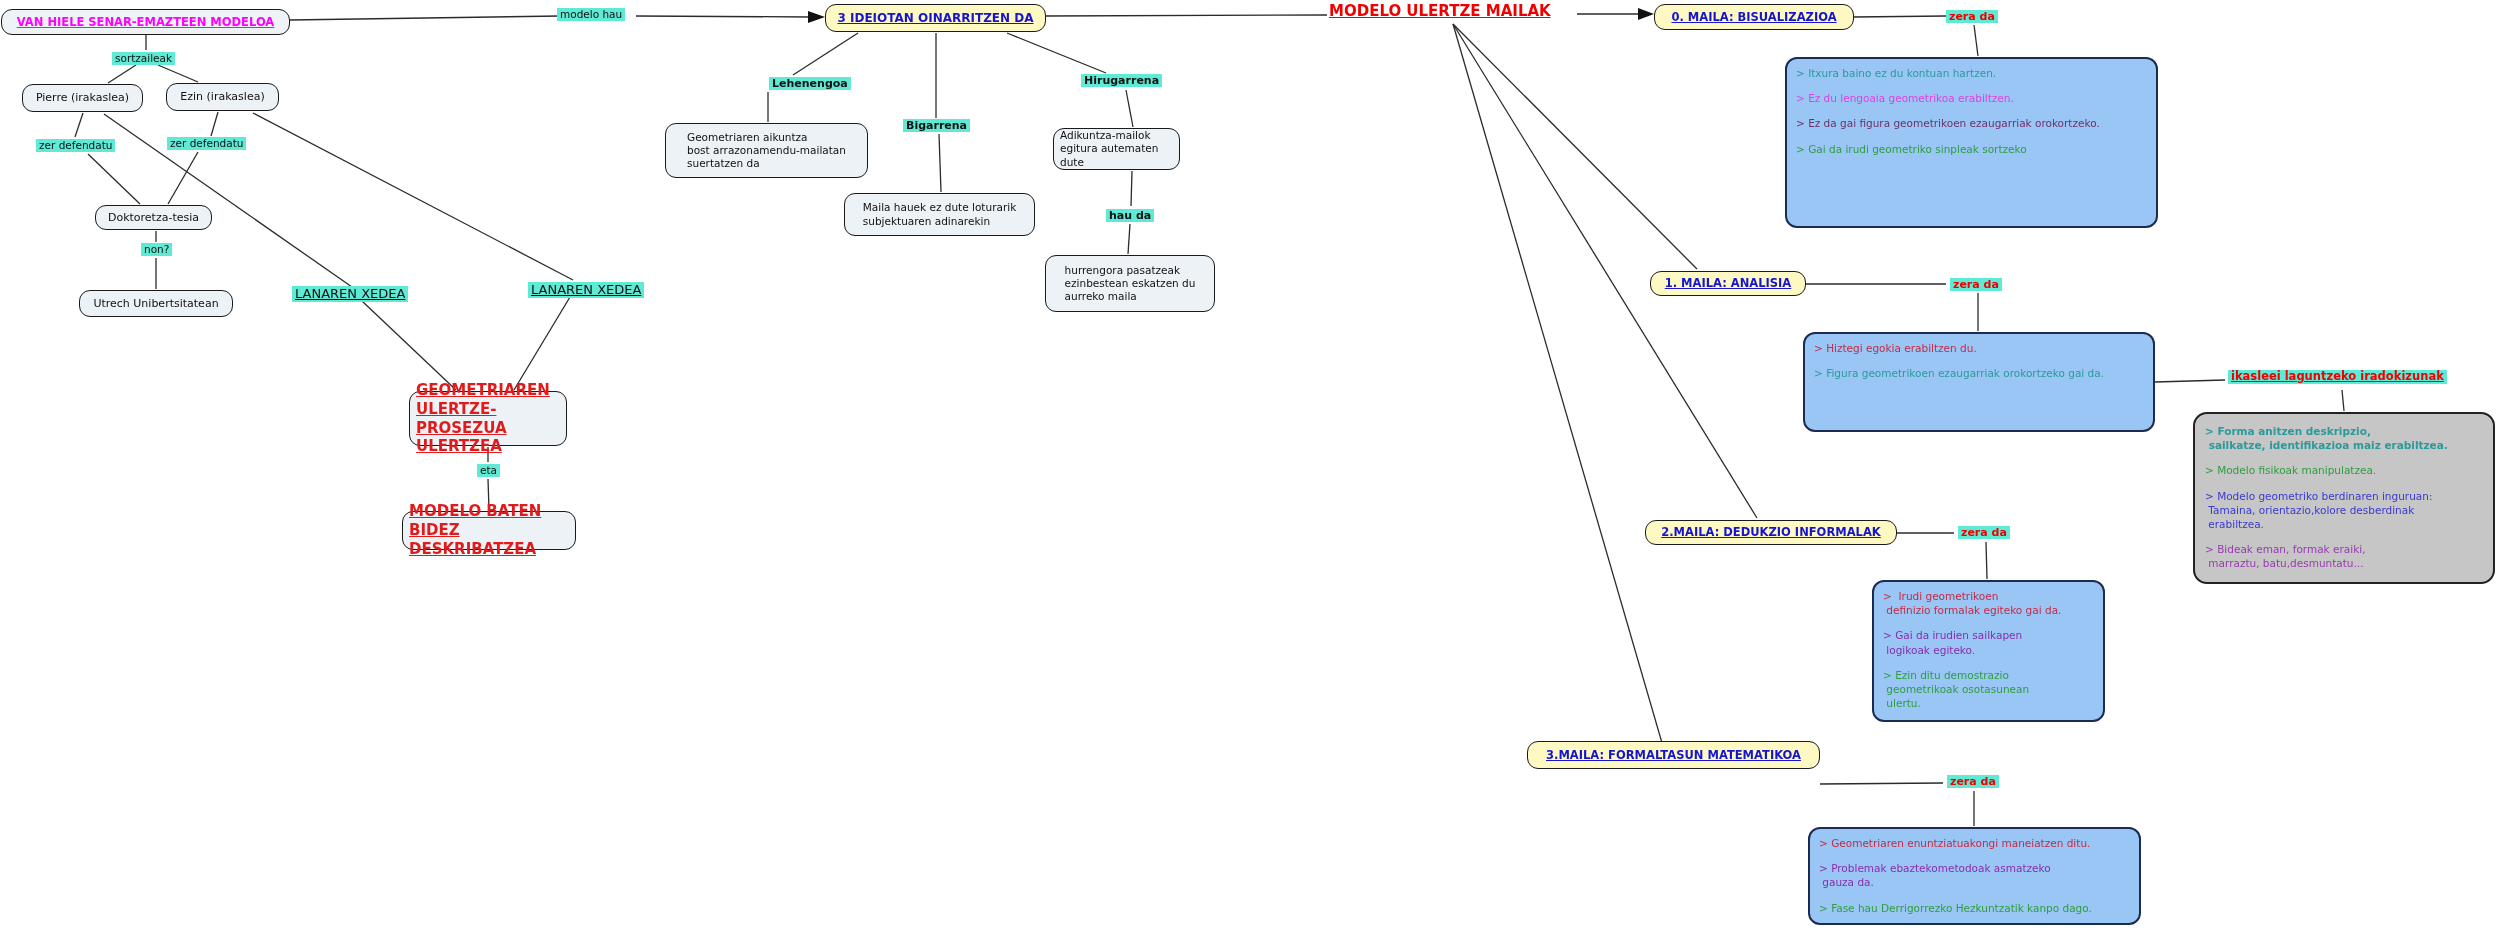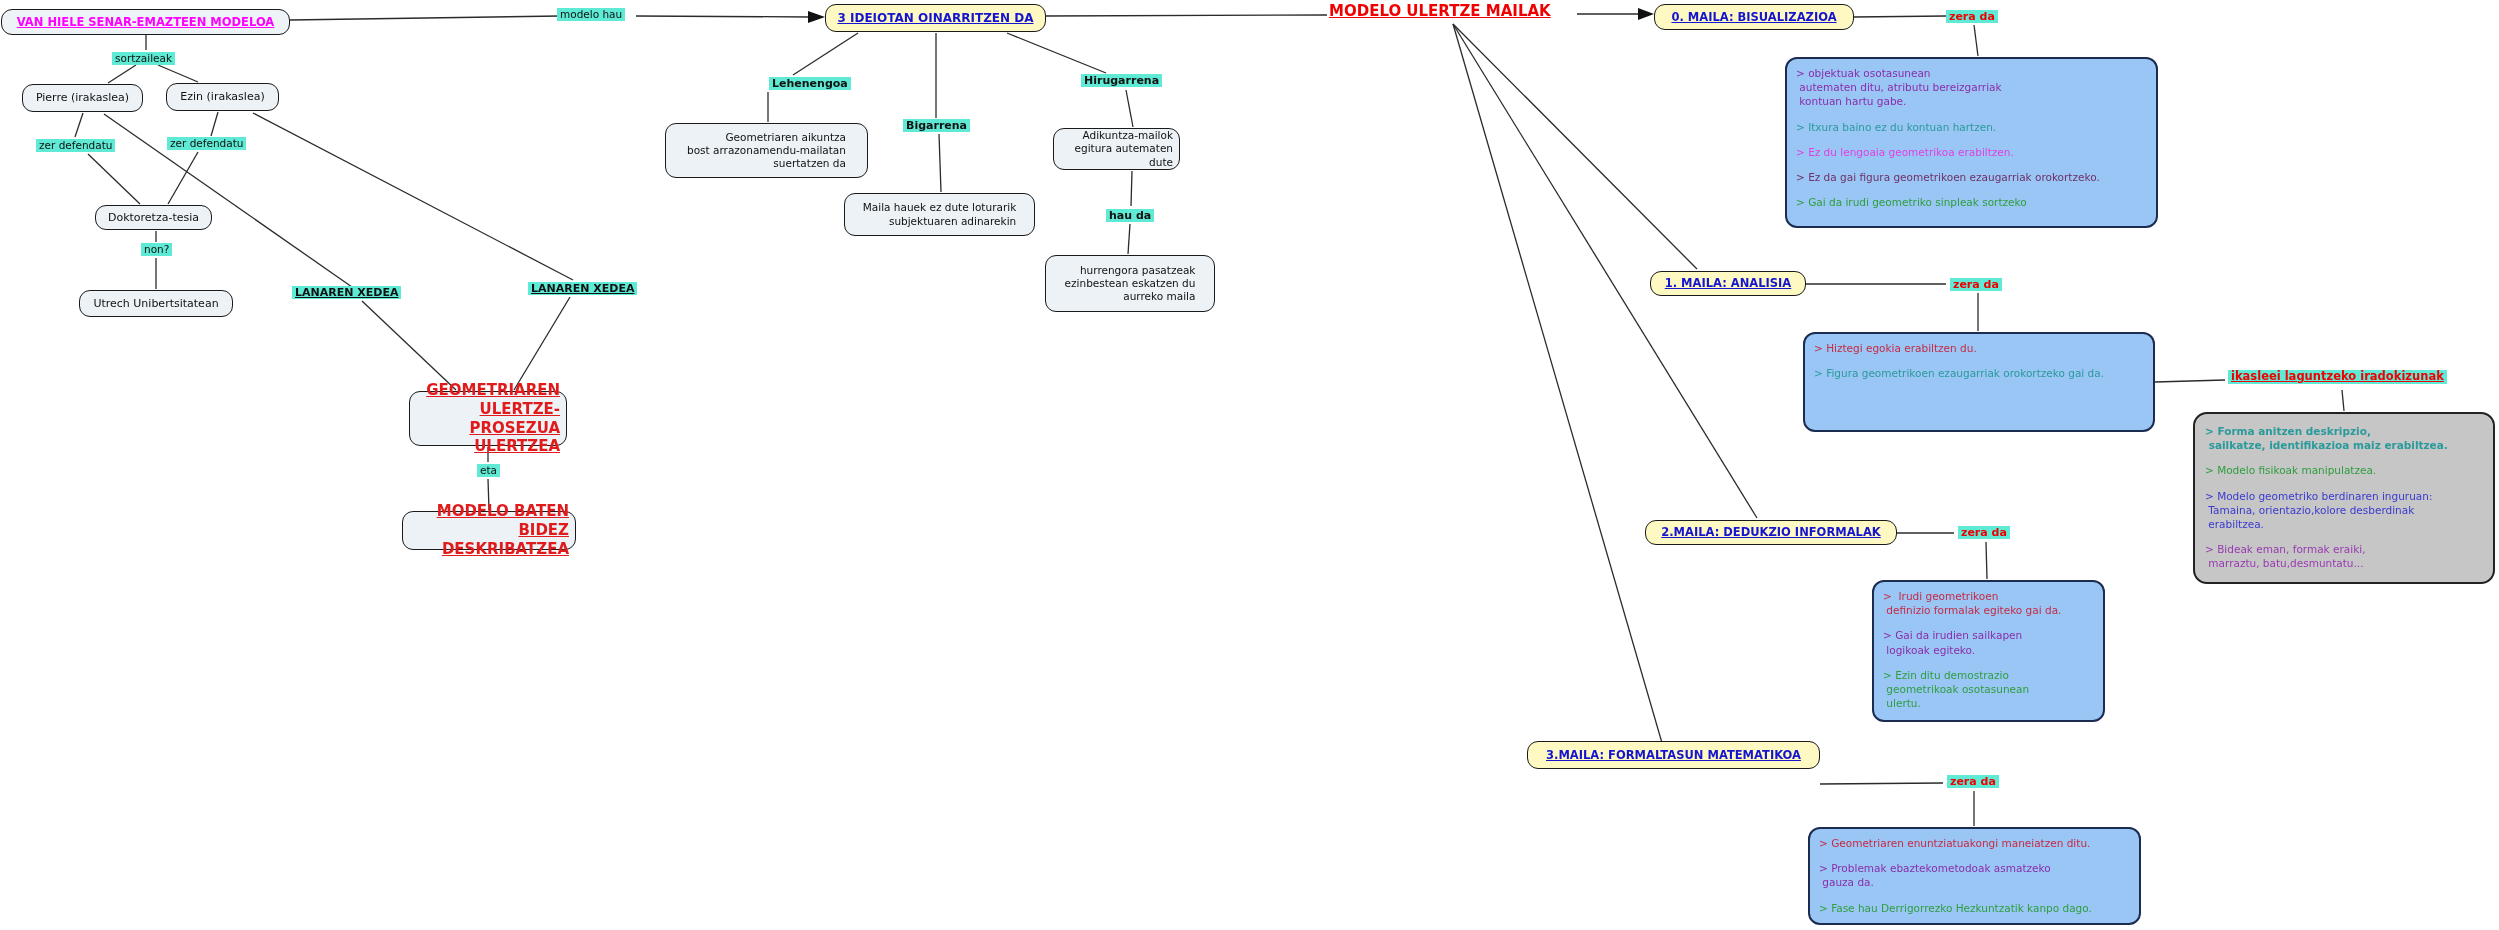--- a/index.html
+++ b/index.html
@@ -11,7 +11,7 @@
   .node{
     position:absolute;display:flex;align-items:center;justify-content:center;
     background:#edf2f7;border:1.6px solid #1a1a1a;border-radius:11px;
-    font-size:11px;color:#111;text-align:right;white-space:pre-line;line-height:1.25;
+    font-size:11px;color:#111;text-align:left;white-space:pre-line;line-height:1.25;
     box-sizing:border-box;padding:2px 6px;
   }
   .node.redtxt{color:#e11b1b;font-weight:bold;font-size:15px;text-decoration:underline;}

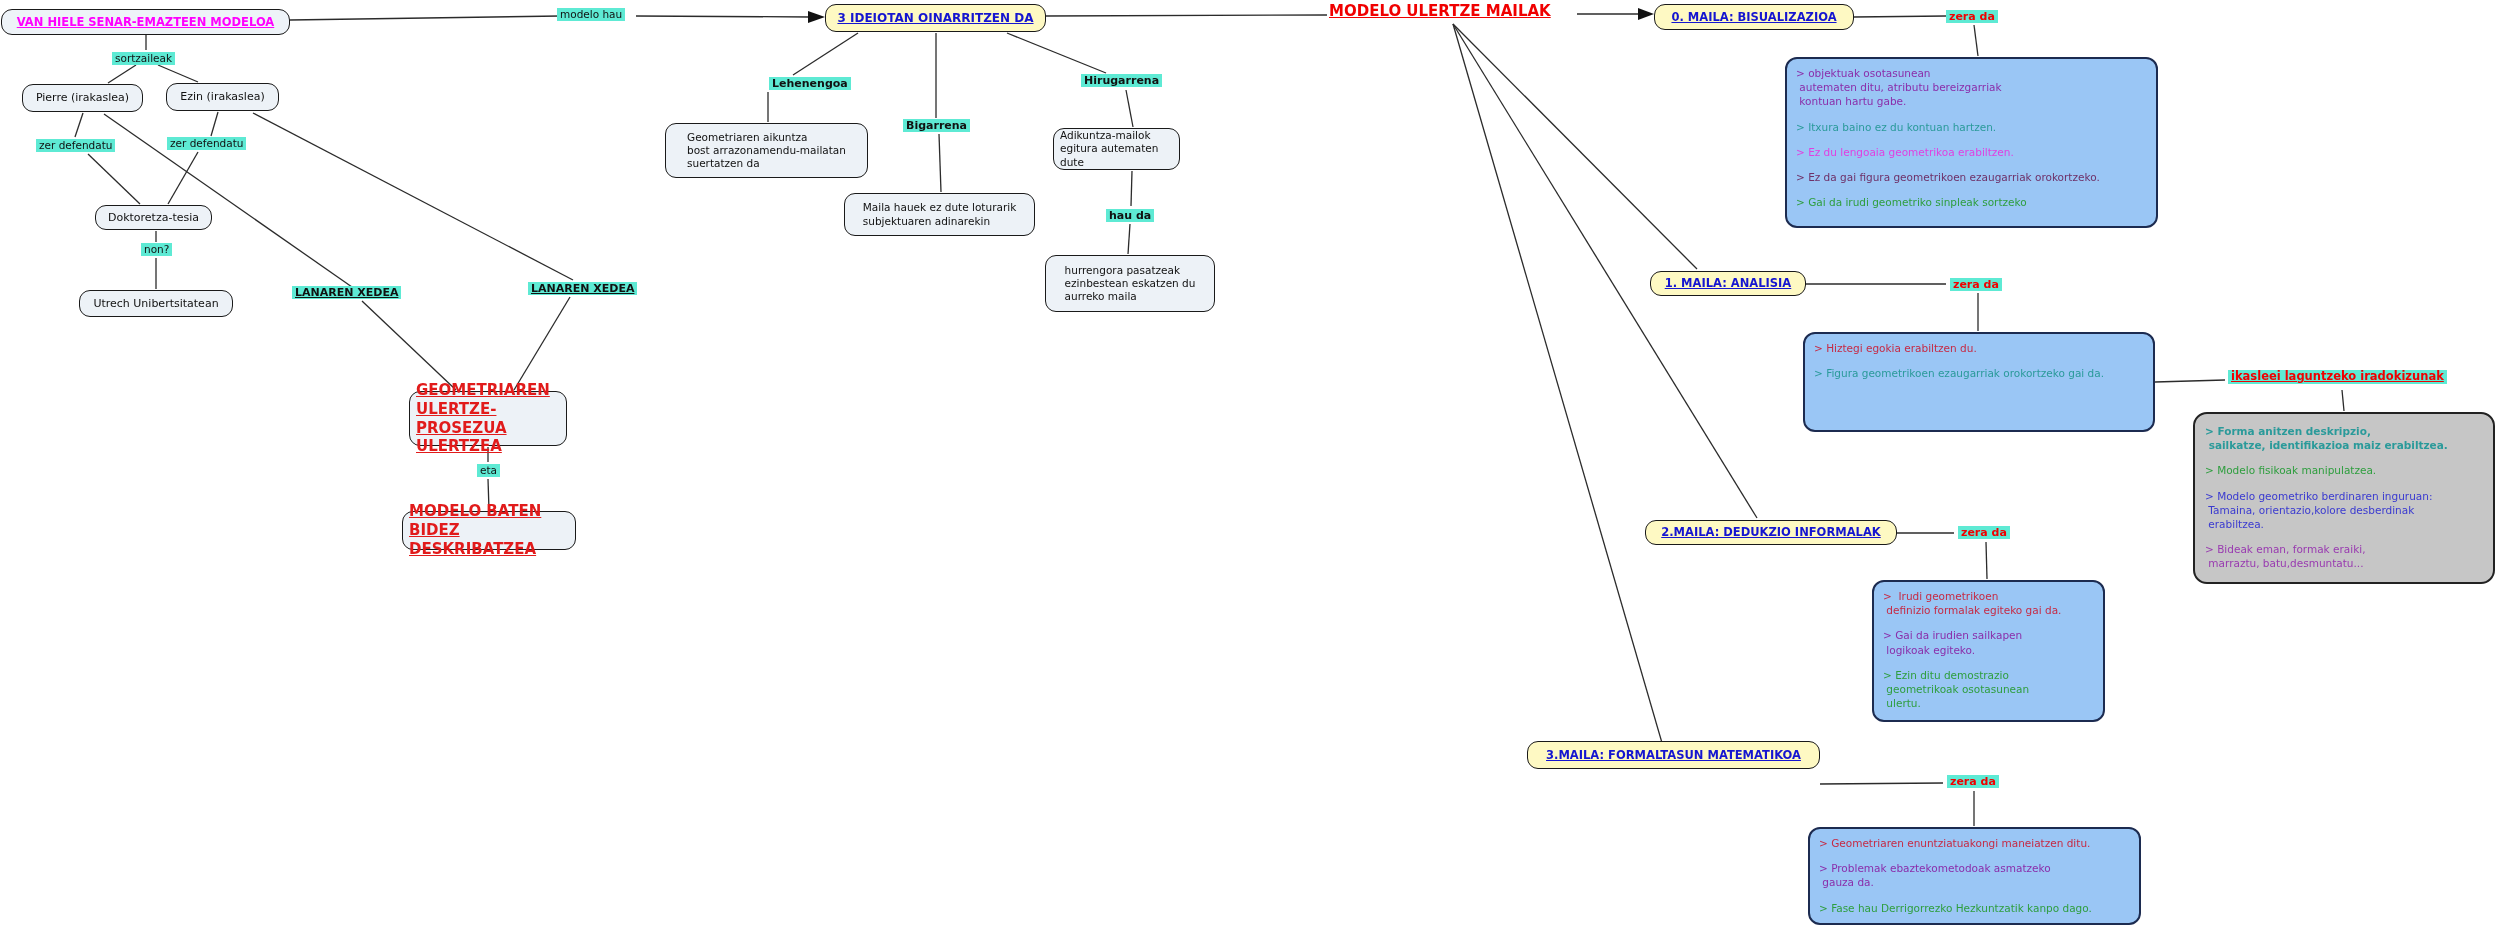--- a/index.html
+++ b/index.html
@@ -136,9 +136,6 @@
 <div class="lbl redu" style="left:2228px;top:370px;">ikasleei laguntzeko iradokizunak</div>
 
 <div class="panel" style="left:1785px;top:57px;width:373px;height:171px;">
-  <div class="pitem" style="color: rgb(138, 46, 170);">&gt; objektuak osotasunean
- autematen ditu, atributu bereizgarriak
- kontuan hartu gabe.</div>
   <div class="pitem" style="color: rgb(42, 154, 154);">&gt; Itxura baino ez du kontuan hartzen.</div>
   <div class="pitem" style="color: rgb(224, 64, 224);">&gt; Ez du lengoaia geometrikoa erabiltzen.</div>
   <div class="pitem" style="color: rgb(110, 48, 104);">&gt; Ez da gai figura geometrikoen ezaugarriak orokortzeko.</div>

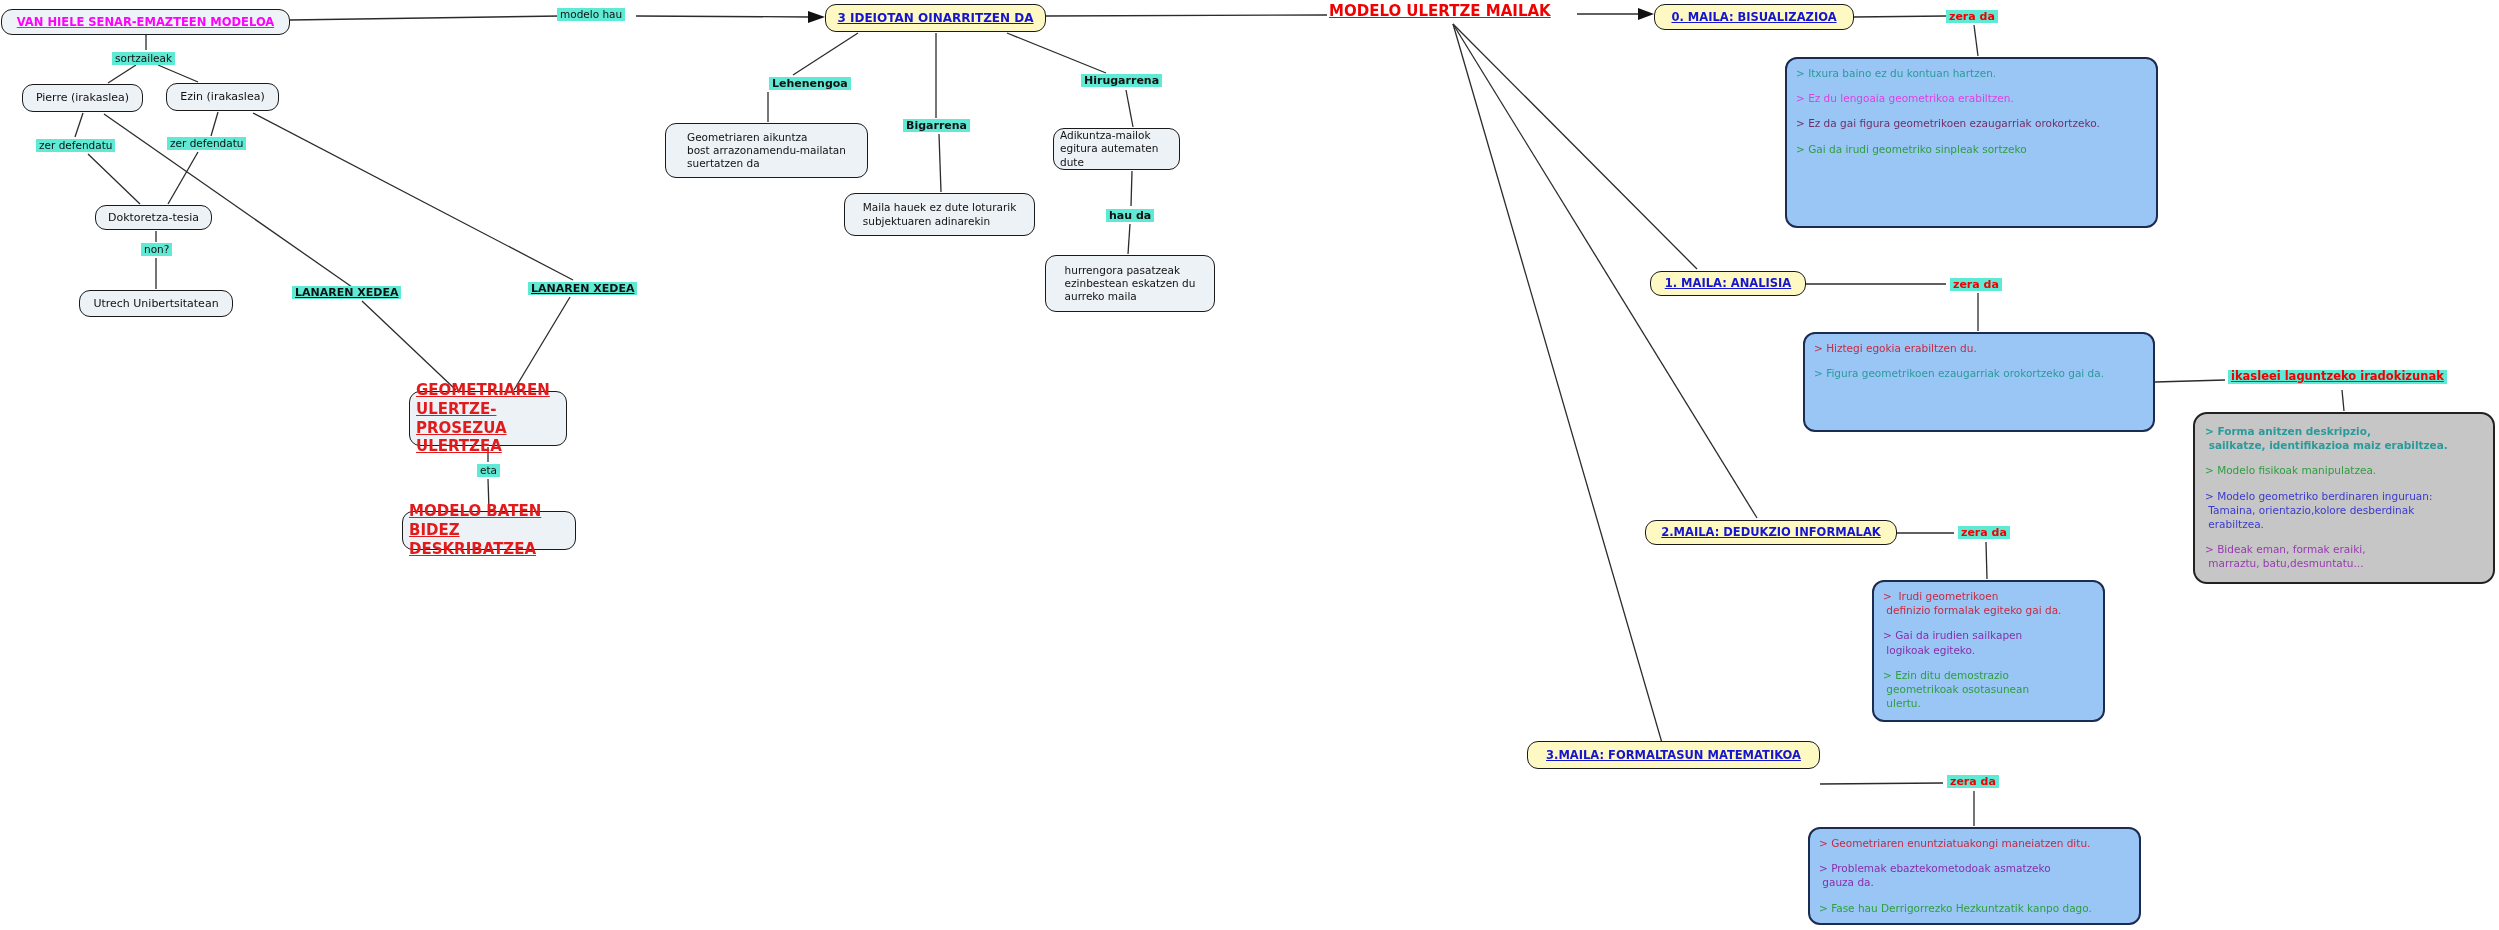--- a/index.html
+++ b/index.html
@@ -23,7 +23,7 @@
     white-space:nowrap;line-height:1.2;
   }
   .lbl.b{font-weight:bold;font-size:11px;}
-  .lbl.bu{font-weight:bold;font-size:11px;text-decoration:underline;}
+  .lbl.bu{font-weight:normal;font-size:13px;text-decoration:underline;}
   .lbl.red{color:#f00000;font-weight:bold;font-size:11px;}
   .lbl.redu{color:#f00000;font-weight:bold;font-size:11.5px;text-decoration:underline;}
   .title{

